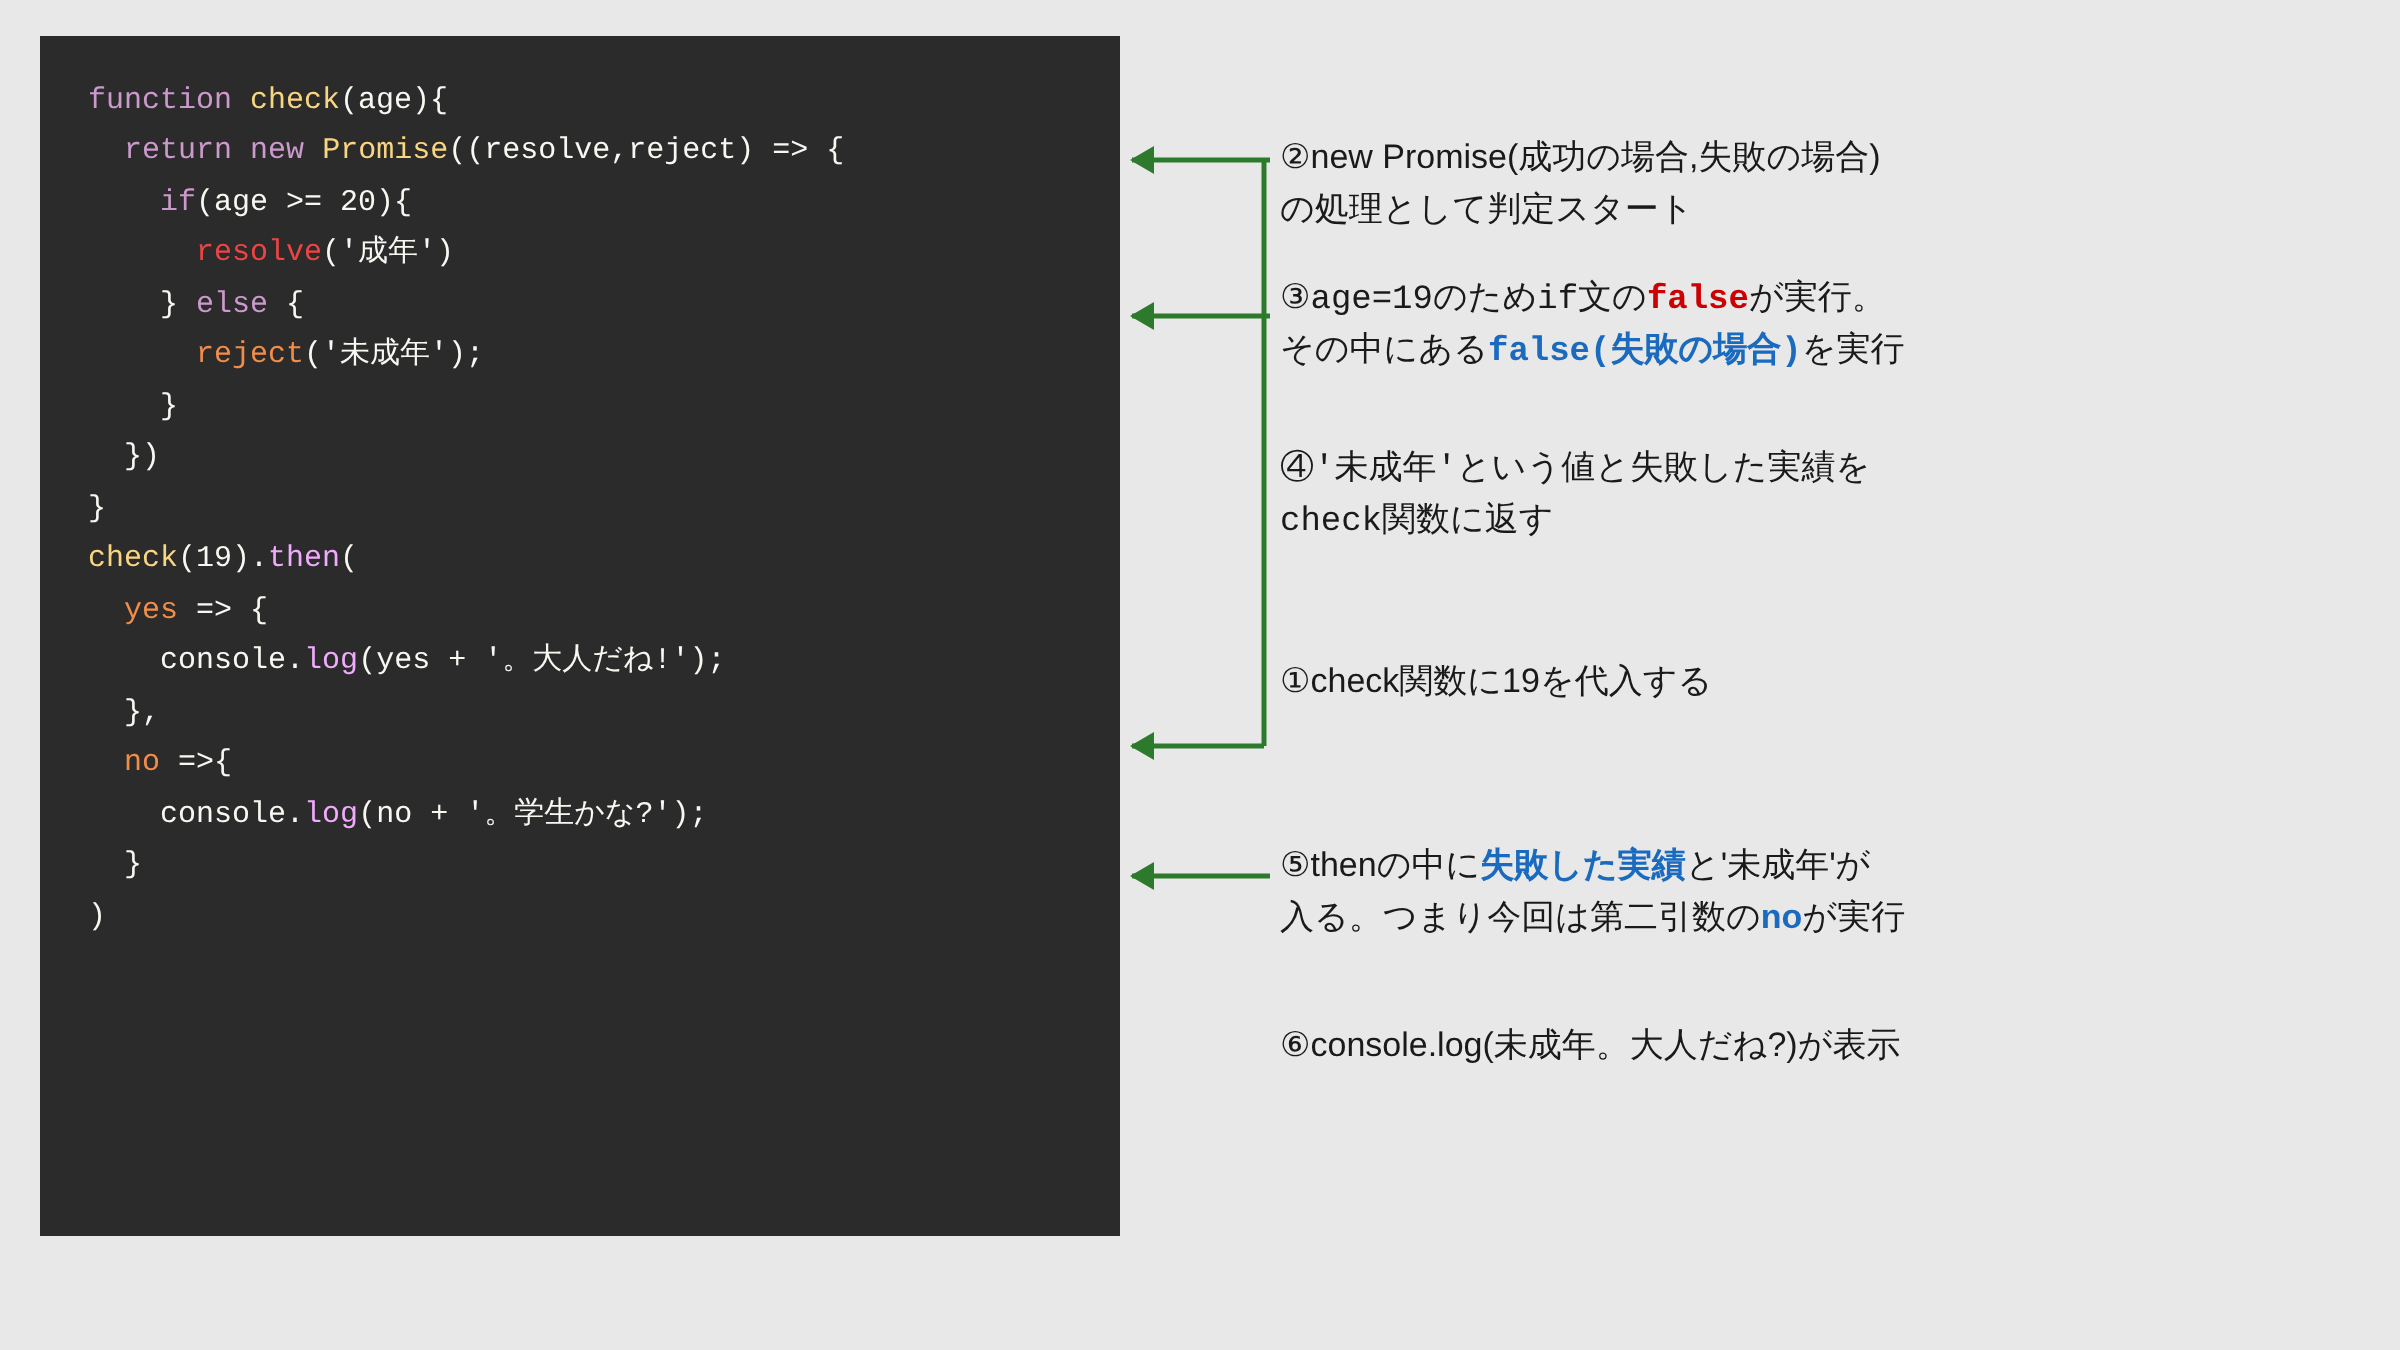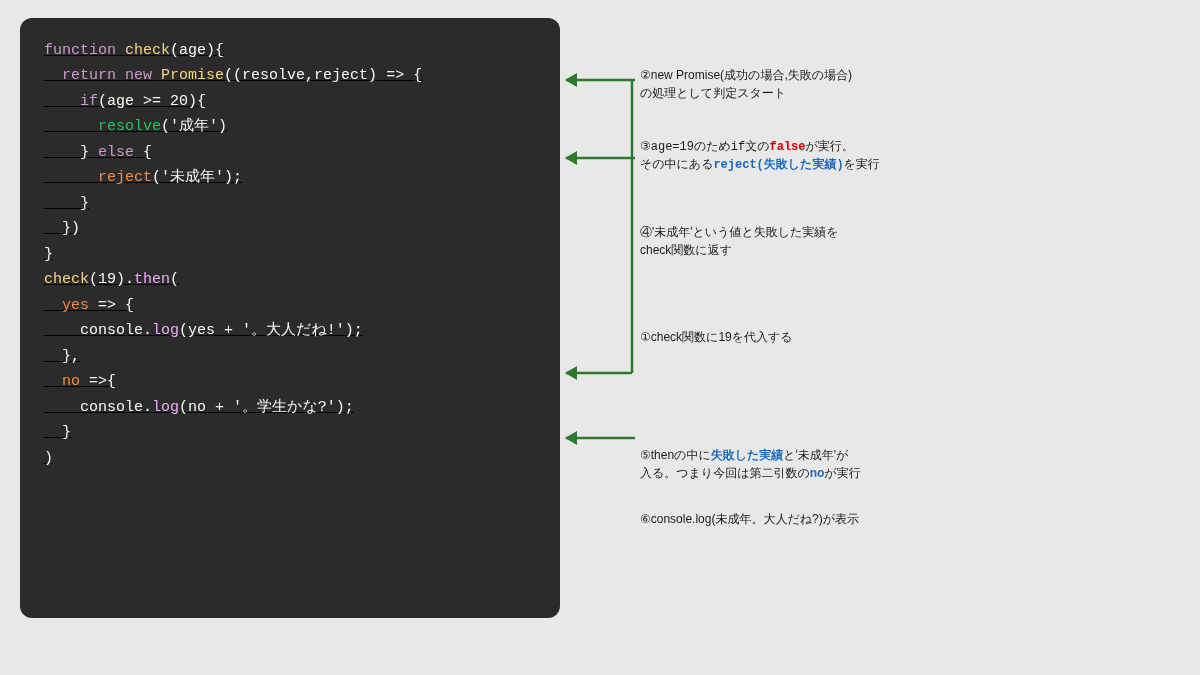--- a/index.html
+++ b/index.html
@@ -23,12 +23,11 @@
     
     .code-panel {
       background: #2b2b2b;
-      border-radius: 12px;
+      border-radius: 0;
       padding: 20px 24px;
       width: 540px;
       min-height: 600px;
       flex-shrink: 0;
-      text-decoration: underline;
     }
     .code-block {
       font-family: 'Courier New', Courier, monospace;

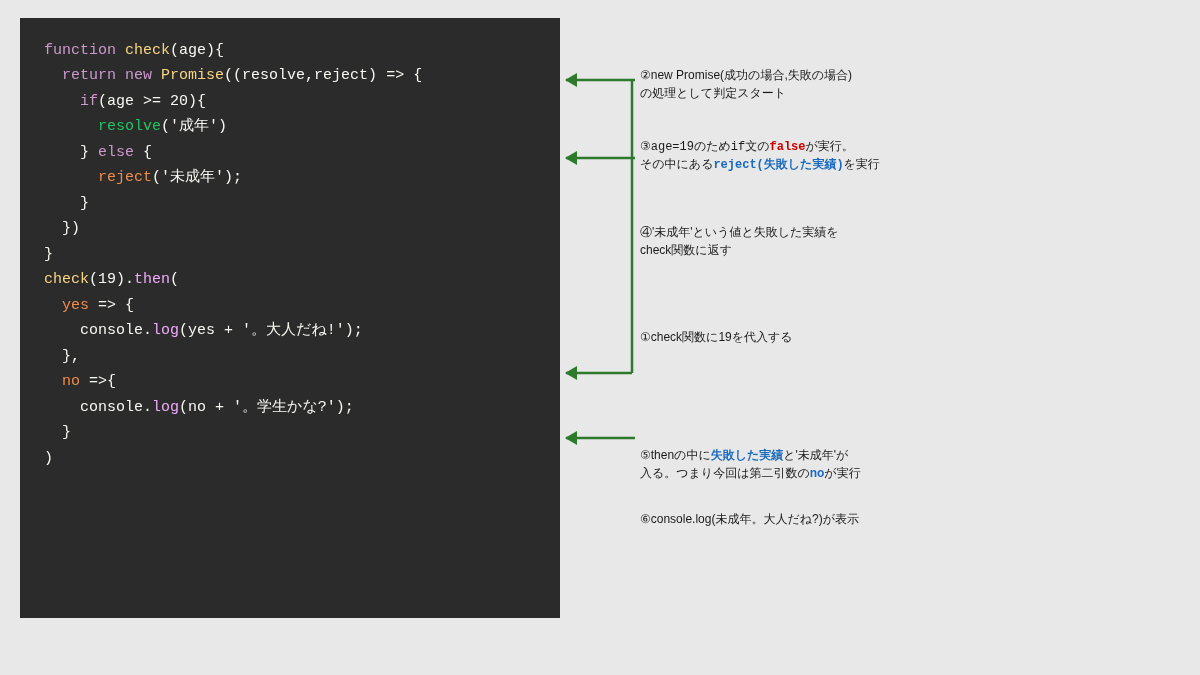--- a/index.html
+++ b/index.html
@@ -53,7 +53,7 @@
     }
     
     .ann-text {
-      font-size: 12px;
+      font-size: 17px;
       line-height: 1.55;
       color: #1a1a1a;
     }

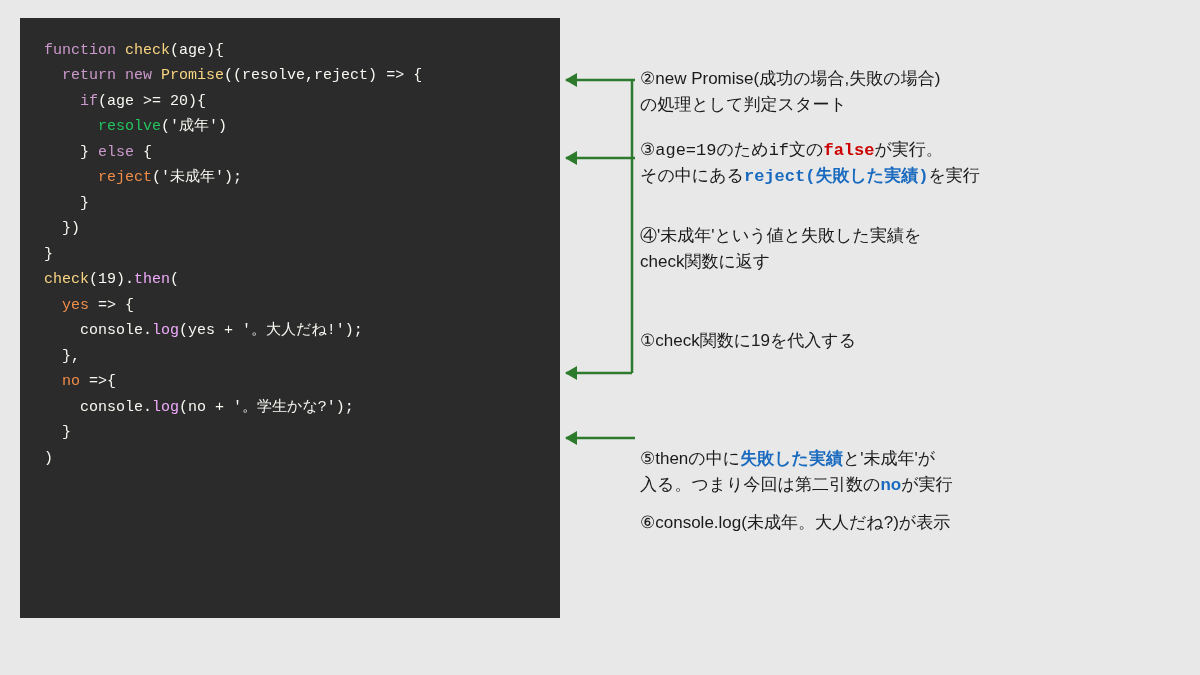--- a/index.html
+++ b/index.html
@@ -41,7 +41,7 @@
     .method { color: #f0abfc; }   
     .plain { color: #f8f8f2; }    
     .orange { color: #f08d49; }    
-    .resolve-kw { color: #22c55e; }
+    .resolve-kw { color: #ef4444; }
     .reject-kw { color: #f08d49; }
 
     

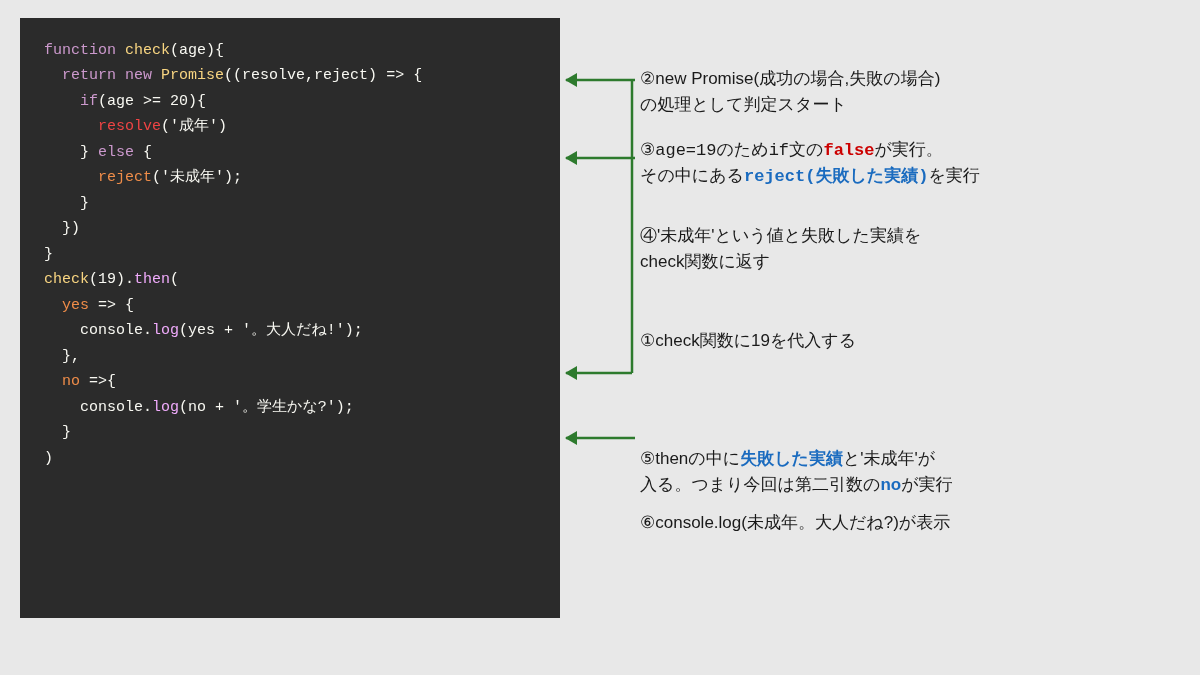--- a/index.html
+++ b/index.html
@@ -96,7 +96,7 @@
           <div class="ann-text">②new Promise(成功の場合,失敗の場合)<br>の処理として判定スタート</div>
         </div>
         <div style="position: absolute; top: 120px; left: 80px; right: 10px; font-family: Liberation Mono, monospace;">
-          <div class="ann-text">③age=19のためif文の<span class="red">false</span>が実行。<br>その中にある<span class="blue">reject(失敗した実績)</span>を実行</div>
+          <div class="ann-text">③age=19のためif文の<span class="red">false</span>が実行。<br>その中にある<span class="blue">false(失敗の場合)</span>を実行</div>
         </div>
         <div style="position: absolute; top: 205px; left: 80px; right: 0;">
           <div class="ann-text">④'未成年'という値と失敗した実績を<br>check関数に返す</div>

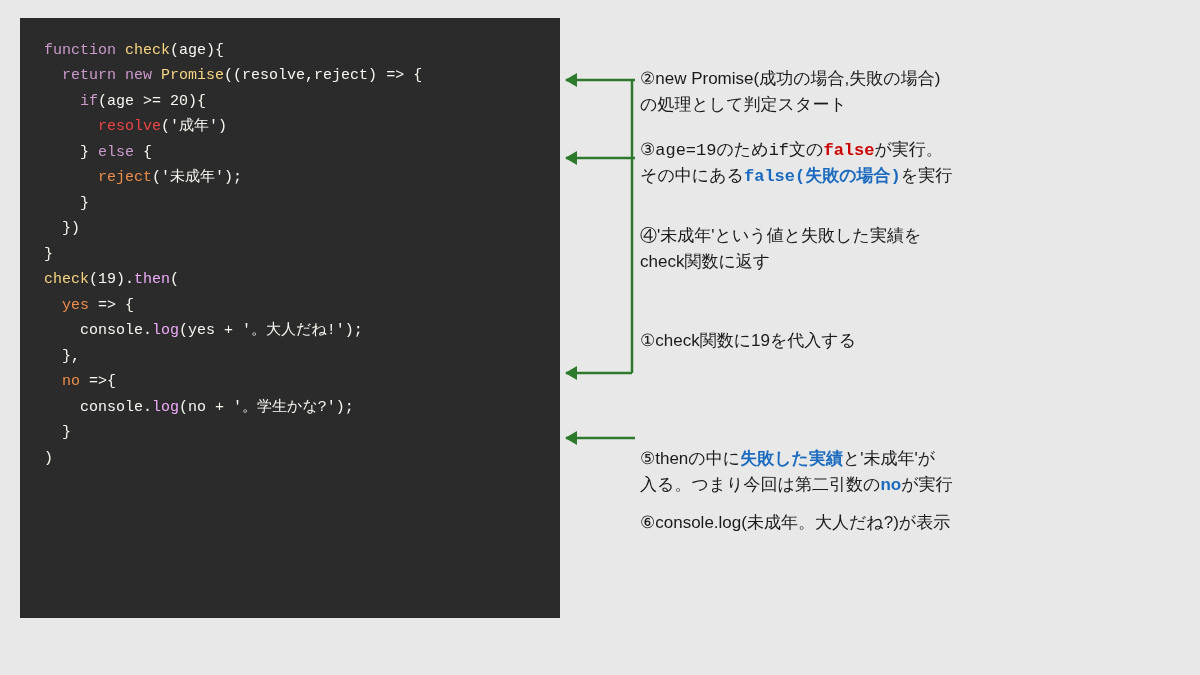--- a/index.html
+++ b/index.html
@@ -98,7 +98,7 @@
         <div style="position: absolute; top: 120px; left: 80px; right: 10px; font-family: Liberation Mono, monospace;">
           <div class="ann-text">③age=19のためif文の<span class="red">false</span>が実行。<br>その中にある<span class="blue">false(失敗の場合)</span>を実行</div>
         </div>
-        <div style="position: absolute; top: 205px; left: 80px; right: 0;">
+        <div style="position: absolute; top: 205px; left: 80px; right: 0; font-family: Liberation Mono, monospace;">
           <div class="ann-text">④'未成年'という値と失敗した実績を<br>check関数に返す</div>
         </div>
         <div style="position: absolute; top: 310px; left: 80px; right: 10px;">

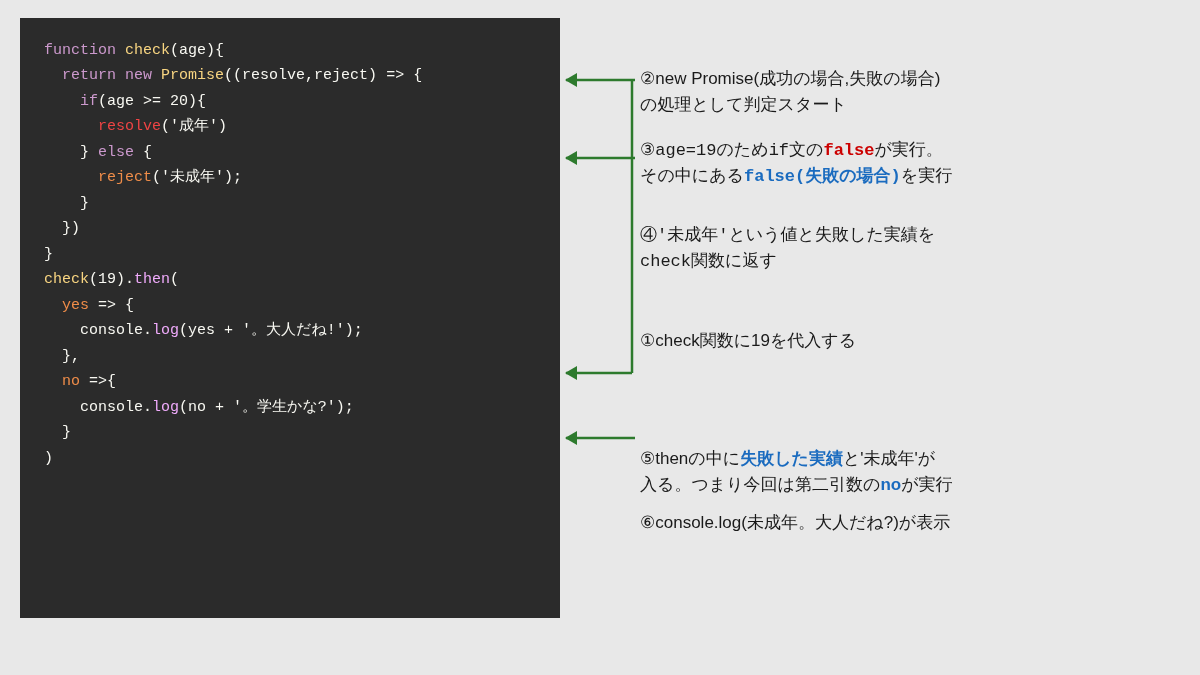--- a/index.html
+++ b/index.html
@@ -104,7 +104,7 @@
         <div style="position: absolute; top: 310px; left: 80px; right: 10px;">
           <div class="ann-text">①check関数に19を代入する</div>
         </div>
-        <div style="position: absolute; top: 402px; left: 80px; right: 10px; margin-top: 26px;">
+        <div style="position: absolute; top: 402px; left: 80px; right: 10px;">
           <div class="ann-text">⑤thenの中に<span class="blue">失敗した実績</span>と'未成年'が<br>入る。つまり今回は第二引数の<span class="blue">no</span>が実行</div>
         </div>
         <div style="position: absolute; top: 492px; left: 80px; right: 10px;">

